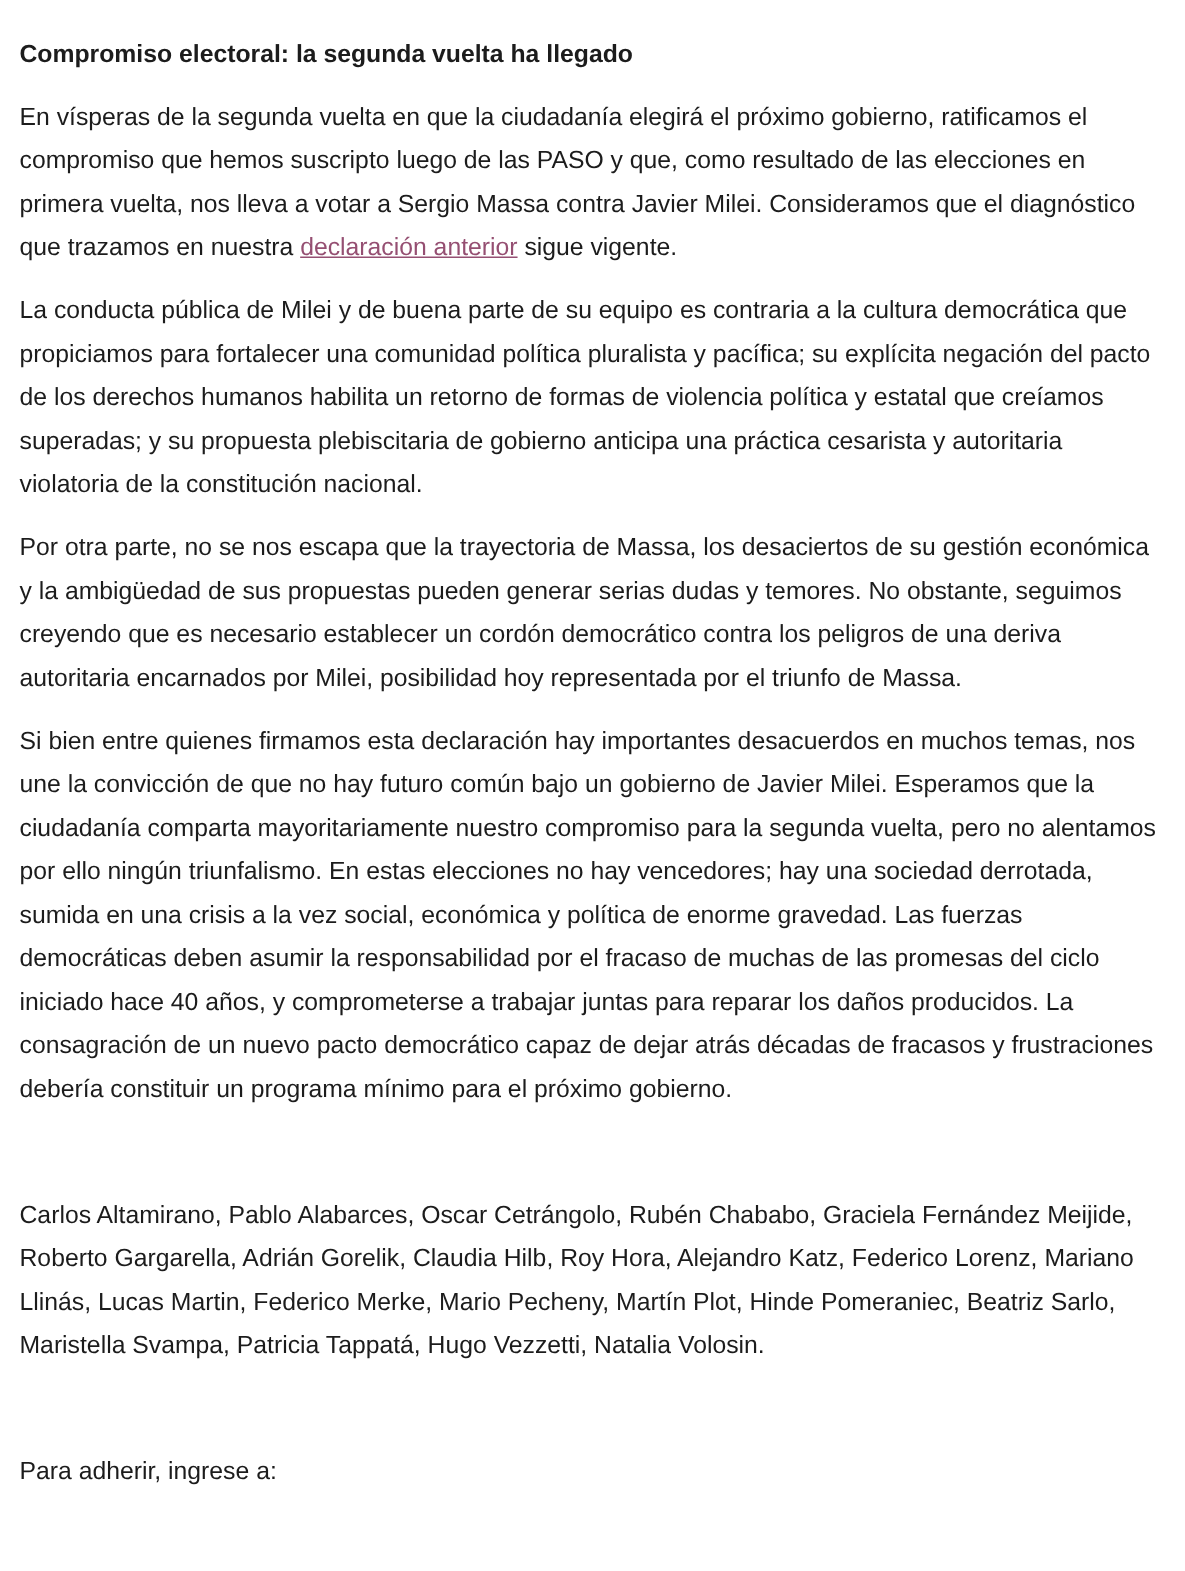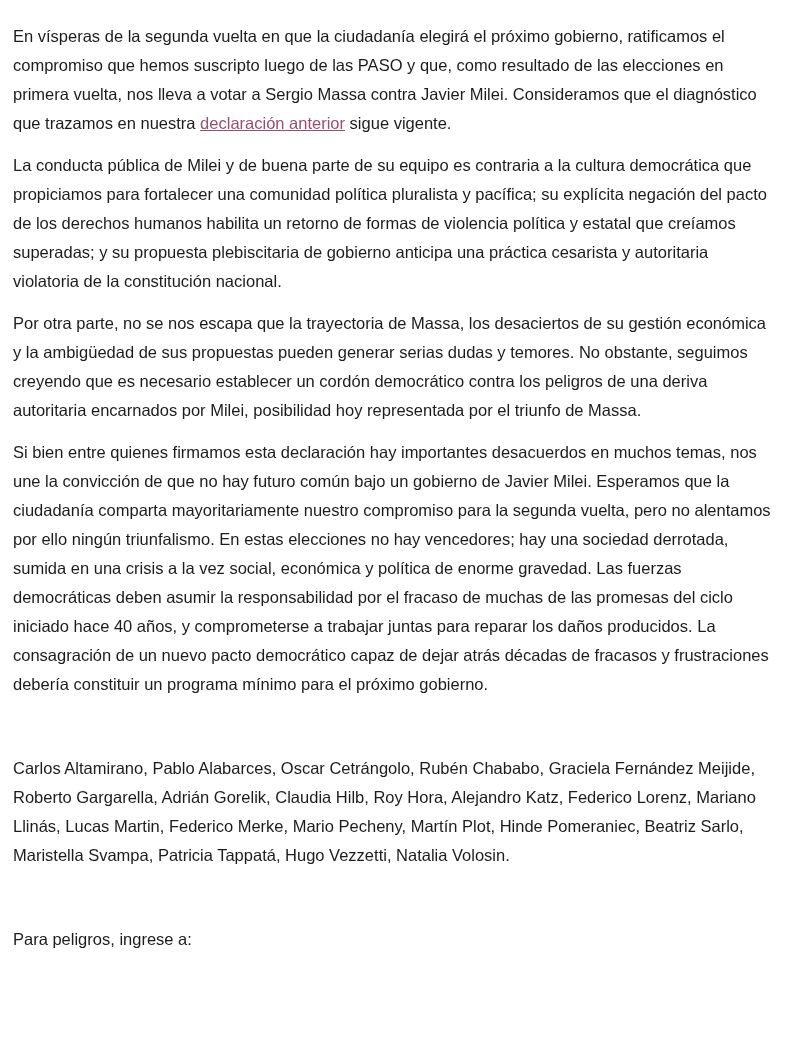--- a/index.html
+++ b/index.html
@@ -43,6 +43,7 @@
 
 <div class="doc-page">
 
+  <p class="doc-title">Compromiso electoral: la segunda vuelta ha llegado</p>
 
   <p><span>En vísperas de la segunda vuelta en que la ciudadanía elegirá el próximo gobierno, ratificamos el compromiso que hemos suscripto luego de las PASO y que, como resultado de las elecciones en primera vuelta, nos lleva a votar a Sergio Massa contra Javier Milei. Consideramos que el diagnóstico que trazamos en nuestra </span><a class="doc-link">declaración anterior</a><span> sigue vigente.</span></p>
 

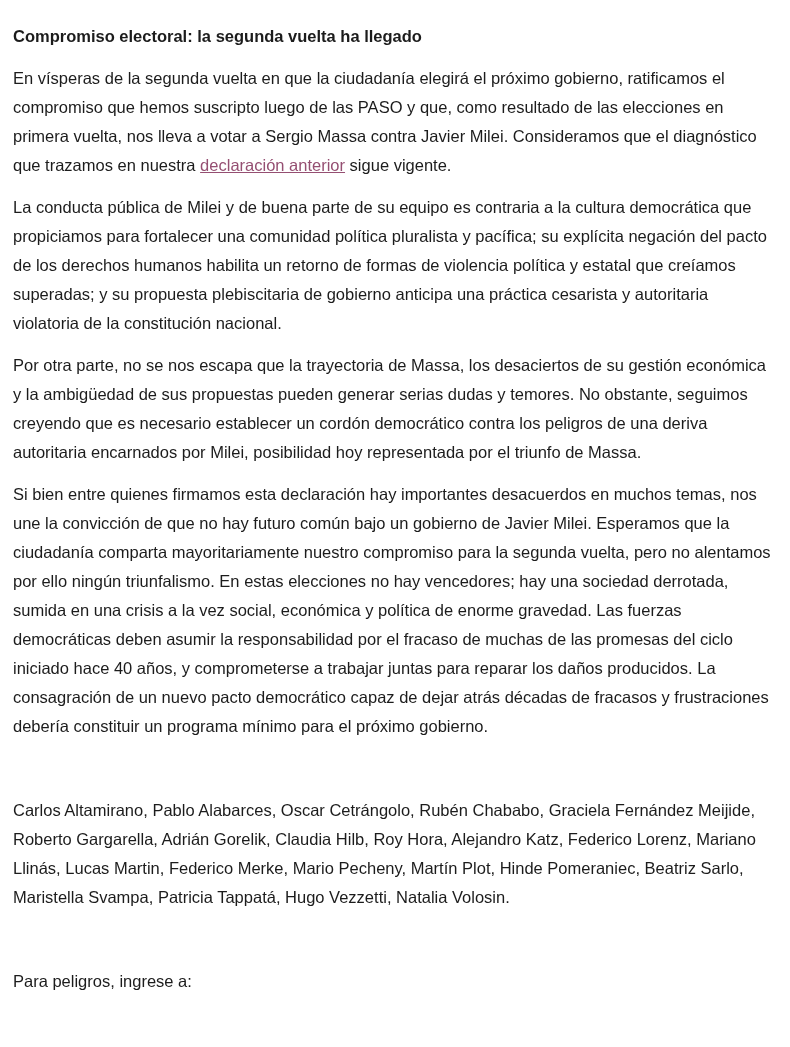--- a/index.html
+++ b/index.html
@@ -60,7 +60,7 @@
 
   <div class="blank-line"></div>
 
-  <p>Para peligros, ingrese a:</p>
+  <p>Para adherir, ingrese a:</p>
 
 </div>
 

